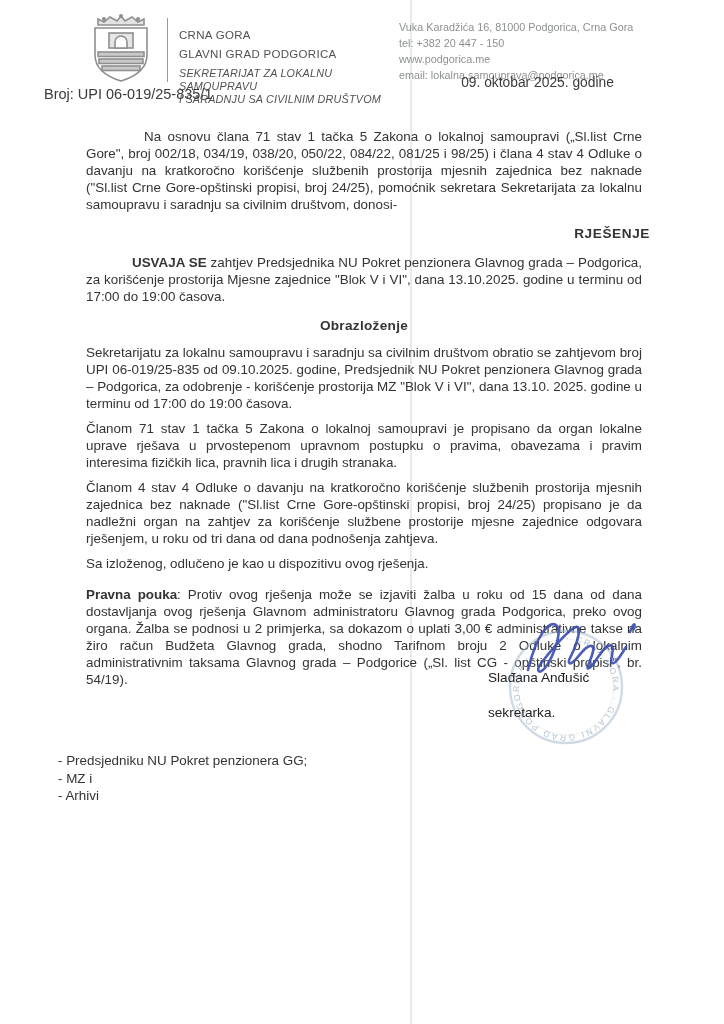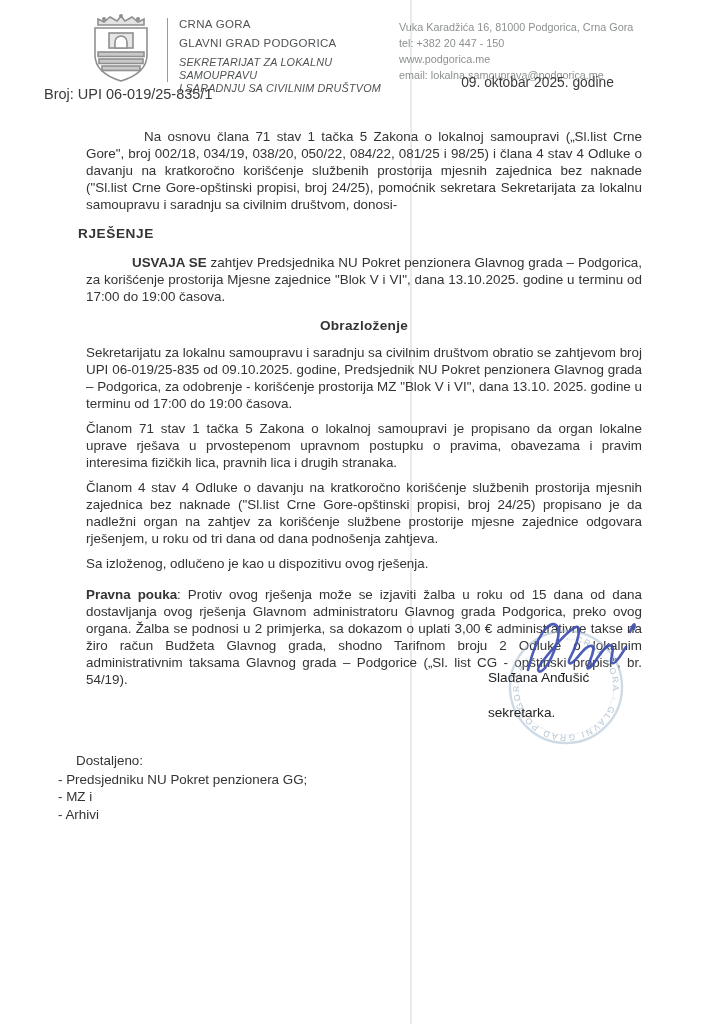--- a/index.html
+++ b/index.html
@@ -16,7 +16,7 @@
   .coat { position:absolute; left:84px; top:12px; width:74px; height:74px; }
   .org-divider { position:absolute; left:167px; top:18px; width:1px; height:64px; background:#9a9a9a; }
   .org-block { position:absolute; left:179px; top:18px; width:215px; color:#4f5254; }
-  .org-line1 { font-size:11.5px; letter-spacing:0.3px; margin-bottom:7px; }
+  .org-line1 { font-size:11.5px; letter-spacing:0.3px; margin-bottom:7px;margin-top:11px; }
   .org-line2 { font-size:11.5px; letter-spacing:0.3px; margin-bottom:7px; }
   .org-line3, .org-line4 { font-size:10.8px; letter-spacing:0.2px; line-height:13px;font-style:italic; }
   .contact-block { position:absolute; left:399px; top:19px; width:300px;

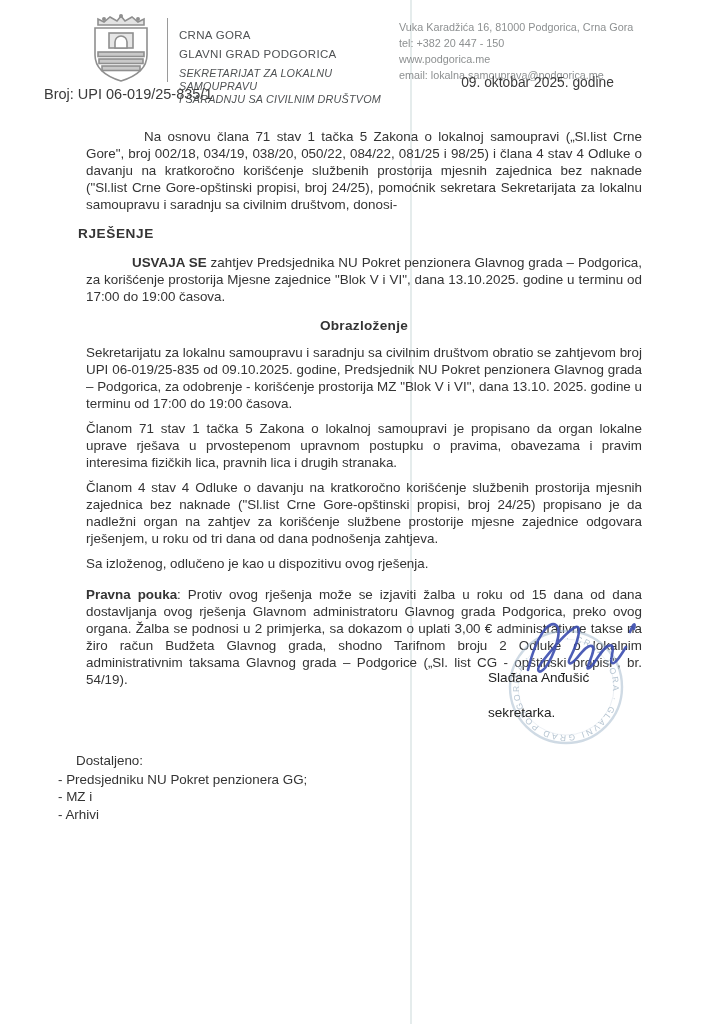--- a/index.html
+++ b/index.html
@@ -31,7 +31,7 @@
   .body-text p { margin:8px; }
   .p-intro { text-indent:58px; }
   .p-decision { text-indent:46px; }
-  .doc-heading { text-align:left; font-weight:bold; letter-spacing:0.6px;
+  .doc-heading { text-align:right; font-weight:bold; letter-spacing:0.6px;
     margin:12px 0 12px 0; font-size:13.6px; }
   .doc-heading2 { text-align:center; font-weight:bold; letter-spacing:0.3px;
     margin:12px 0 10px 0; font-size:13.6px; }

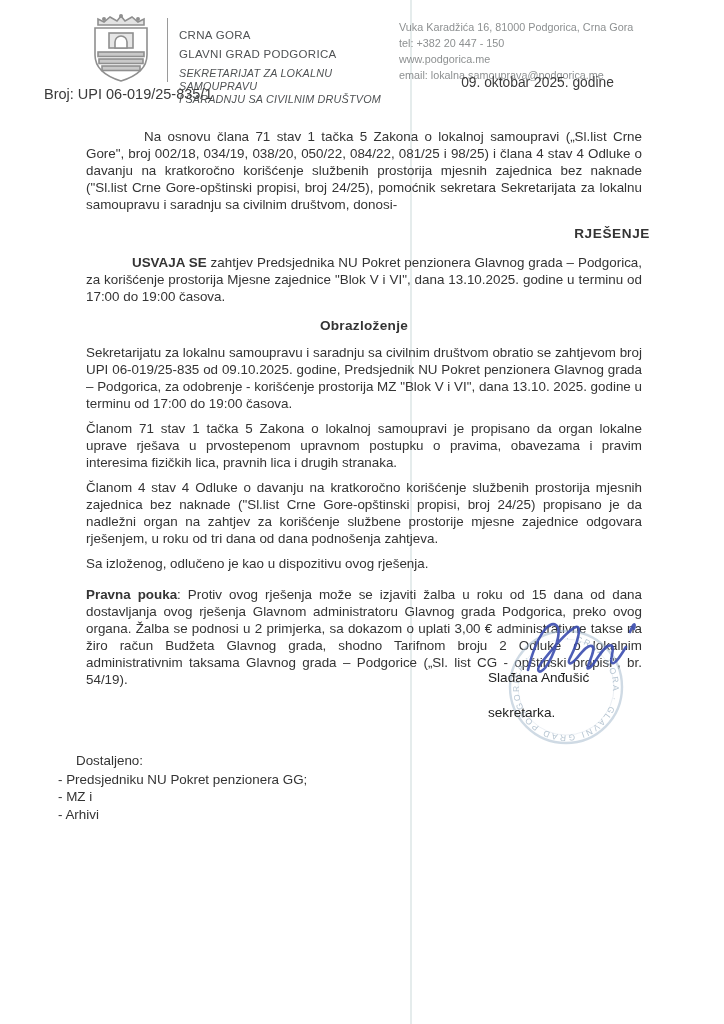--- a/index.html
+++ b/index.html
@@ -140,7 +140,6 @@
   </div>
 
   <div class="distribution">
-    <div class="dist-label">Dostaljeno:</div>
     <p class="dist-item">- Predsjedniku NU Pokret penzionera GG;</p>
     <p class="dist-item">- MZ i</p>
     <p class="dist-item">- Arhivi</p>

